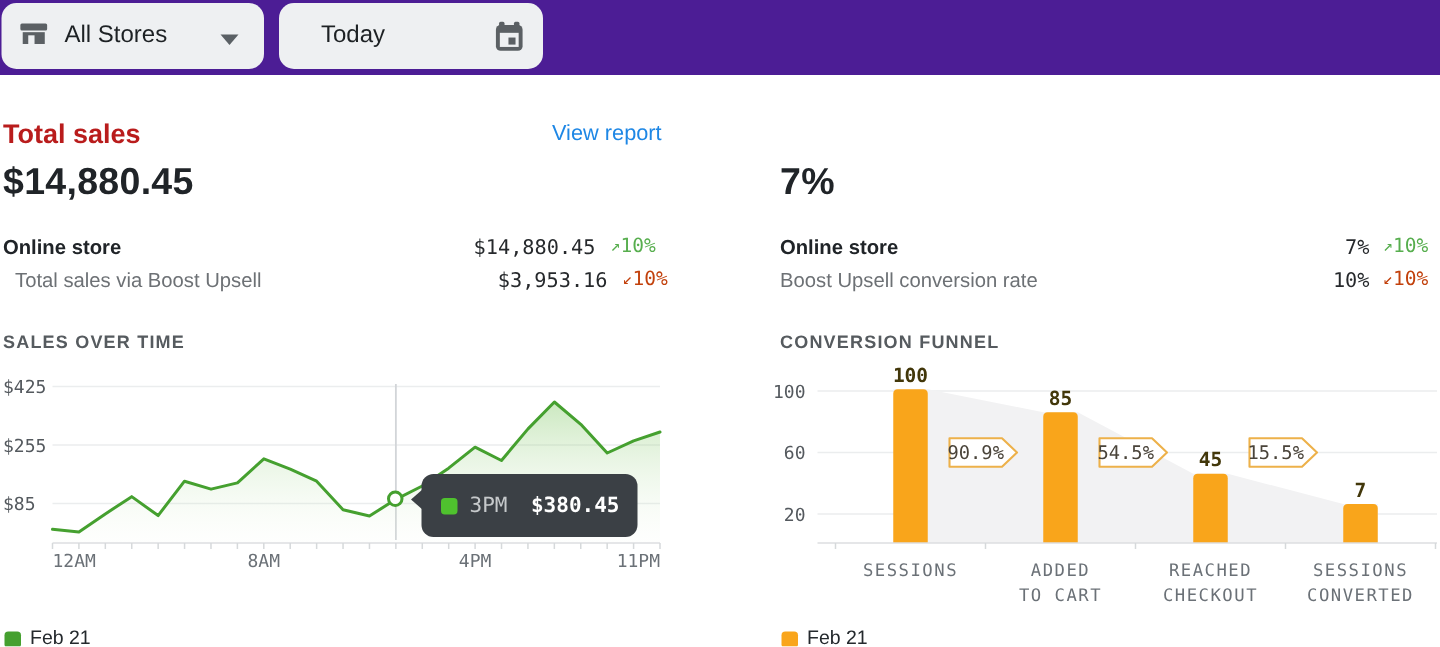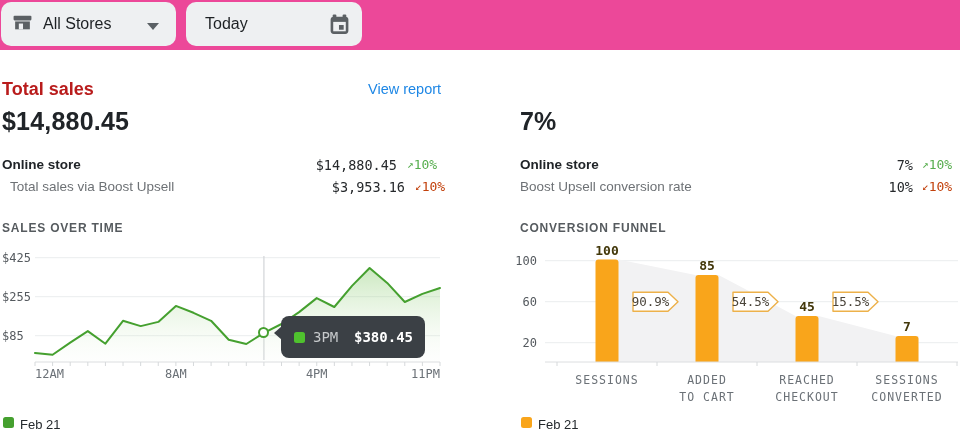--- a/index.html
+++ b/index.html
@@ -7,7 +7,7 @@
   .canvas { position:relative; width:960px; height:431px; background:#fff; overflow:hidden; }
 
   
-  .topbar { position:absolute; left:0; top:0; width:960px; height:50px; background:#ec4899; }
+  .topbar { position:absolute; left:0; top:0; width:960px; height:50px; background:#4c1d95; }
   .tb-btn { position:absolute; top:2px; height:44px; background:#eef0f2; border:none; border-radius:10px;
             display:flex; align-items:center; cursor:pointer; font-family:"Liberation Sans", sans-serif; }
   .tb-btn.store { left:1px; width:175px; }

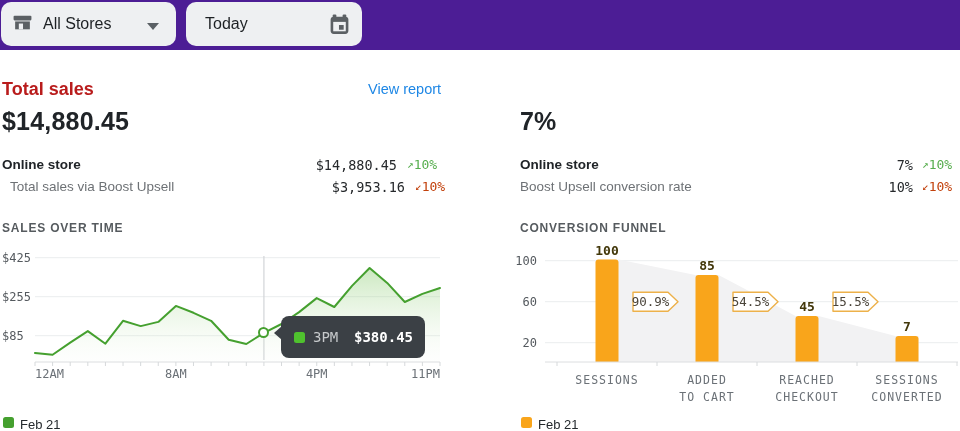--- a/index.html
+++ b/index.html
@@ -14,7 +14,7 @@
   .tb-btn.date  { left:186px; width:176px; }
   .tb-label { font-size:16px; color:#1d2124; }
   .store .tb-label { margin-left:10px; }
-  .date  .tb-label { margin-left:19px; }
+  .date  .tb-label { margin-left:28px; }
   .tb-icon { flex:0 0 auto; }
   .store .tb-icon { margin-left:11px; }
   .chevron { position:absolute; right:17px; top:21px; width:0; height:0;

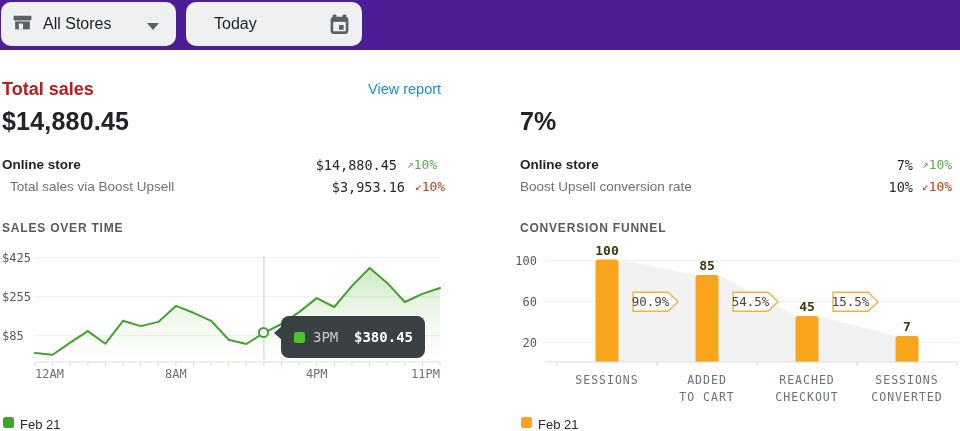--- a/index.html
+++ b/index.html
@@ -65,7 +65,7 @@
             background:#fff; border:2px solid #45a02f; }
 
   
-  .legend { position:absolute; display:flex; align-items:flex-start; }
+  .legend { position:absolute; display:flex; align-items:flex-end; }
   .legend-swatch { width:11px; height:11px; border-radius:2.5px; margin-right:6px; }
   .legend-label { font-size:13px; color:#24292d; }
   #legend-sales  { left:3px;  top:417px; }

